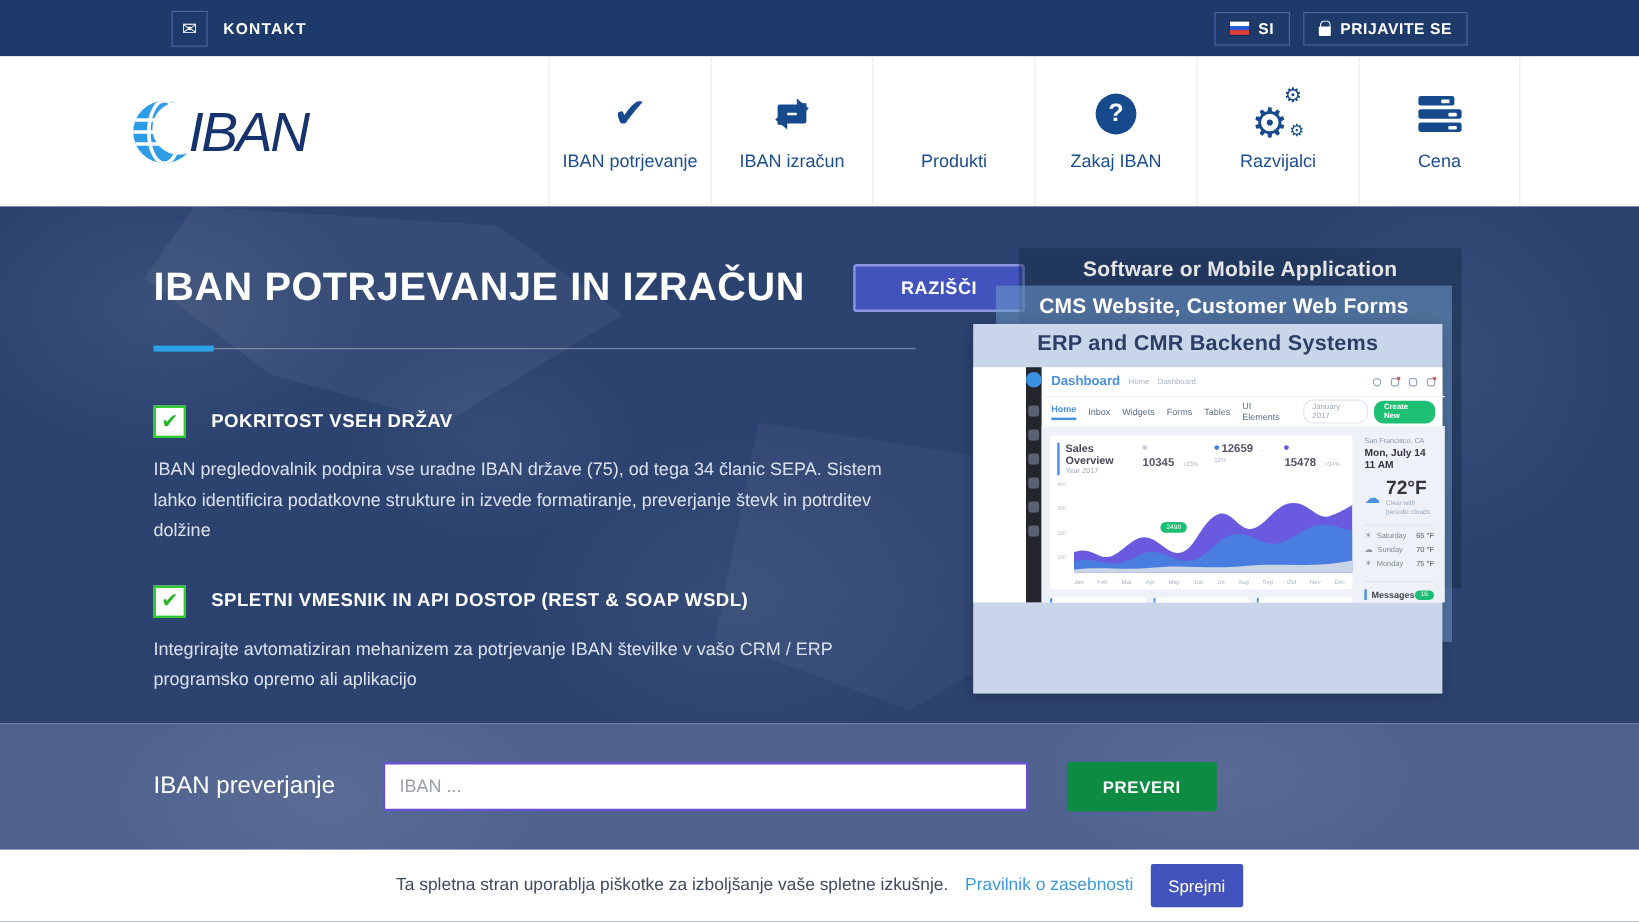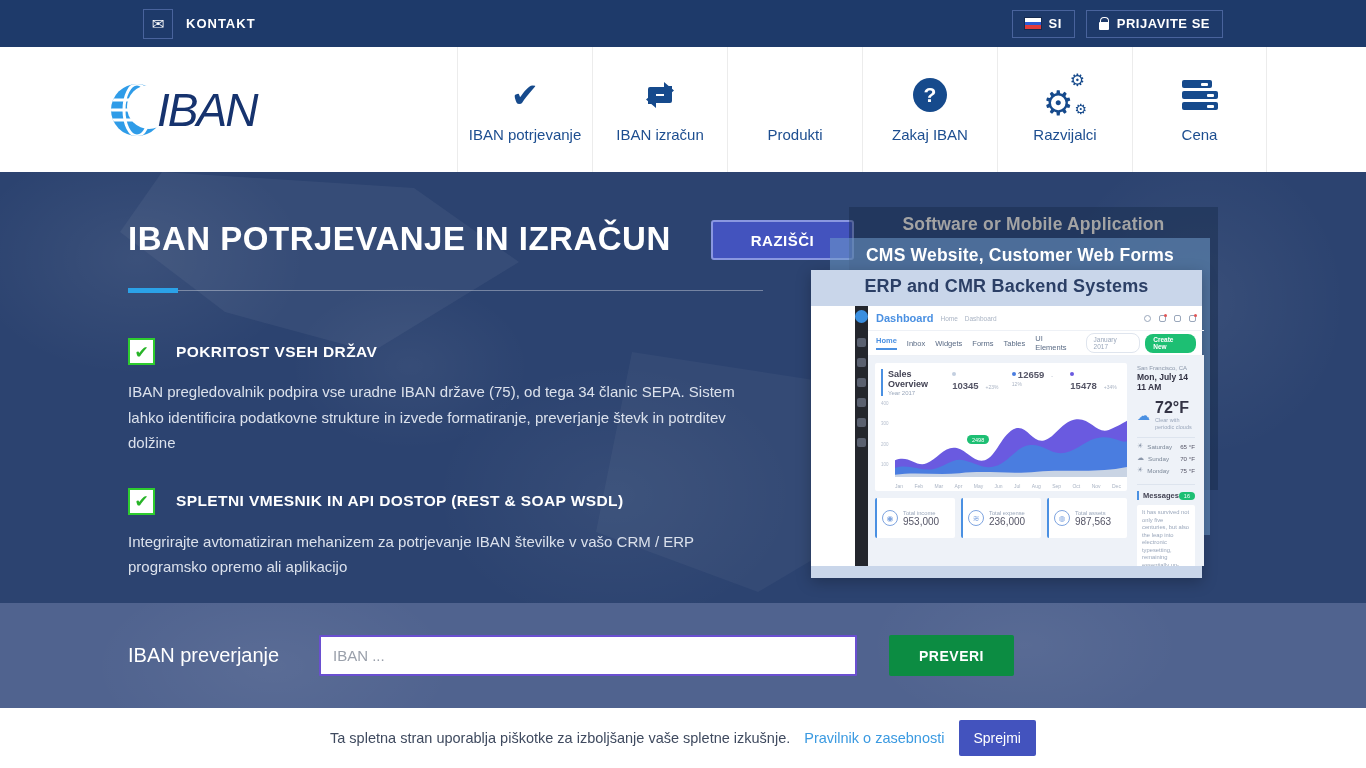--- a/index.html
+++ b/index.html
@@ -67,7 +67,7 @@
   .panel { position:absolute; }
   .panel-title { text-align:center; font-weight:bold; font-size:17.5px; padding-top:7px; letter-spacing:.2px; }
   .p1 { left:849px; top:35px; width:369px; height:283px; background:rgba(23,42,74,.45); }
-  .p1 .panel-title { color:#a3a3a3; }
+  .p1 .panel-title { color:#e5e5e5; }
   .p2 { left:830px; top:66px; width:380px; height:297px; background:rgba(112,155,203,.55); }
   .p2 .panel-title { color:#fff; }
   .p3 { left:811px; top:98px; width:391px; height:308px; background:#c9d6ea; box-shadow:0 4px 14px rgba(0,0,0,.25); }

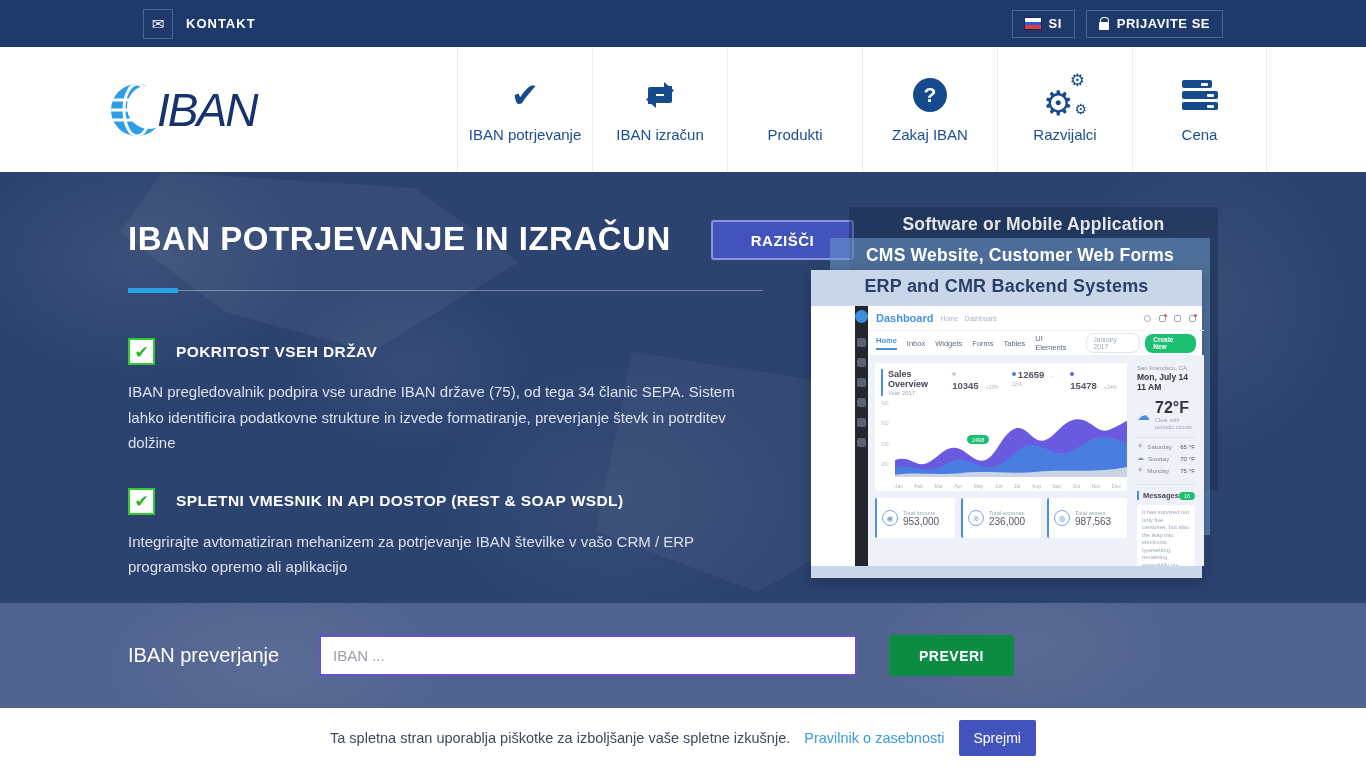--- a/index.html
+++ b/index.html
@@ -74,7 +74,7 @@
   .p3 .panel-title { color:#2b3f66; font-size:18px; padding-top:6px; }
 
   
-  .dash { position:absolute; left:0; top:36px; width:391px; height:260px; background:#fff; display:flex; font-size:7px; color:#667;padding-left:44px; }
+  .dash { position:absolute; left:0; top:36px; width:391px; height:196px; background:#fff; display:flex; font-size:7px; color:#667;padding-left:44px; }
   .dash-side { width:21px; background:#23262d; display:flex; flex-direction:column; align-items:center; padding-top:4px; gap:11px; }
   .dash-side .avatarc { width:13px; height:13px; border-radius:50%; background:#3a8fe0; margin-bottom:4px; }
   .dash-side i { width:9px; height:9px; border-radius:2px; background:#5a6170; display:block; }

